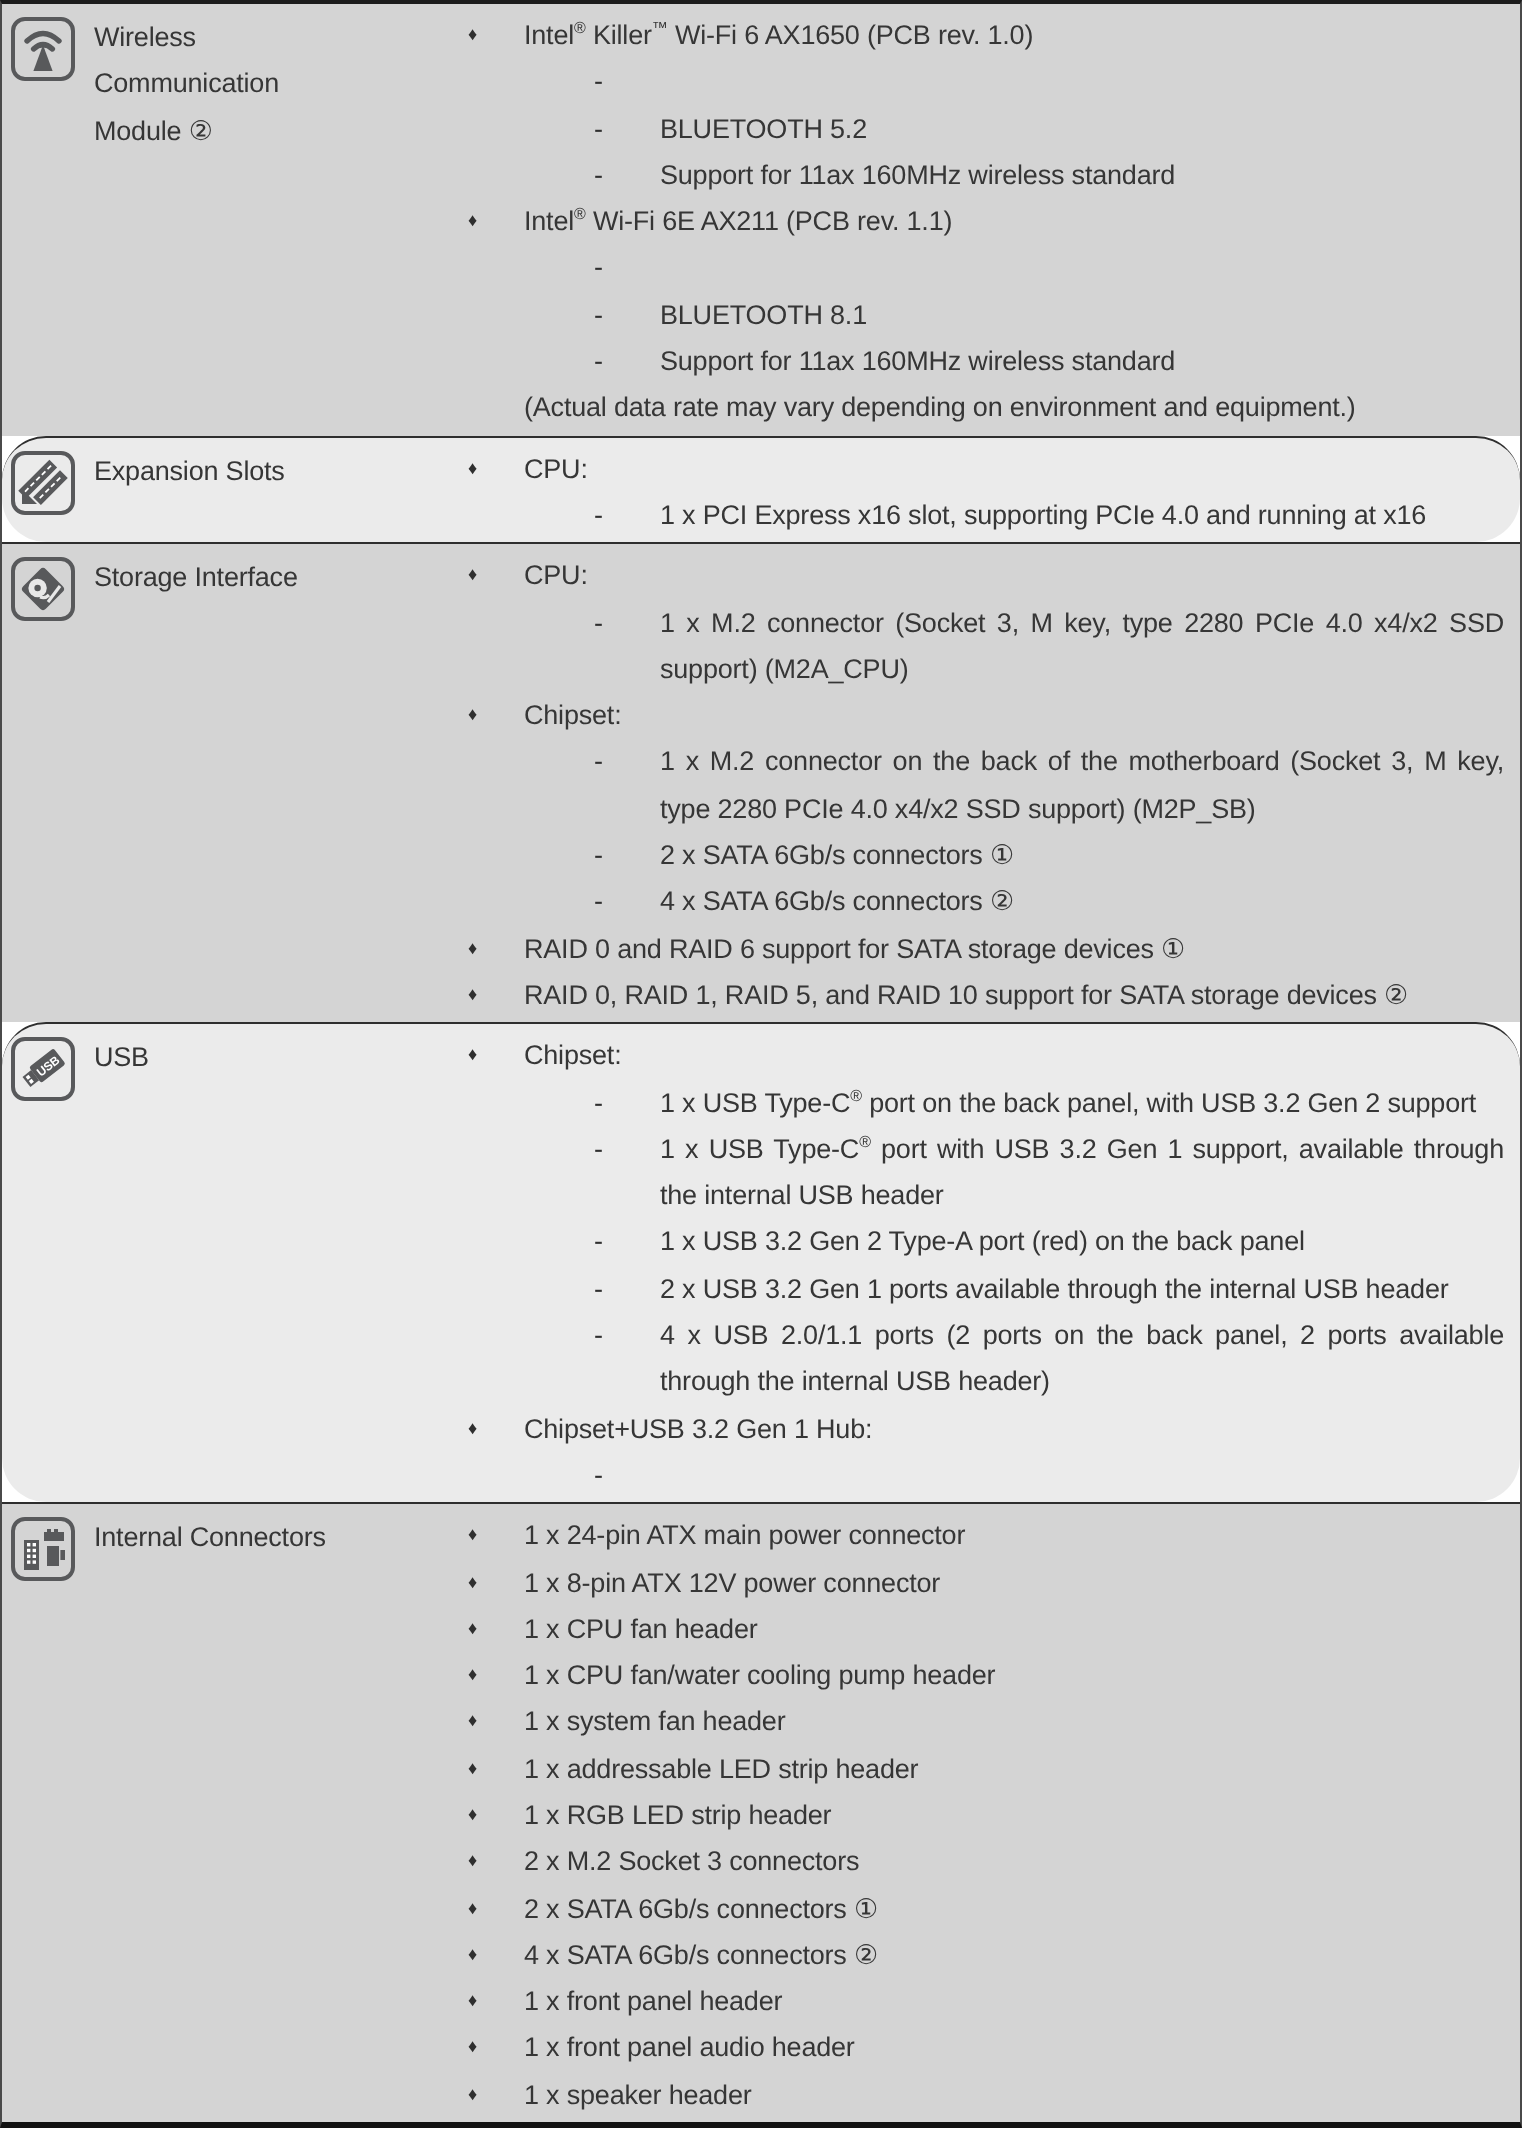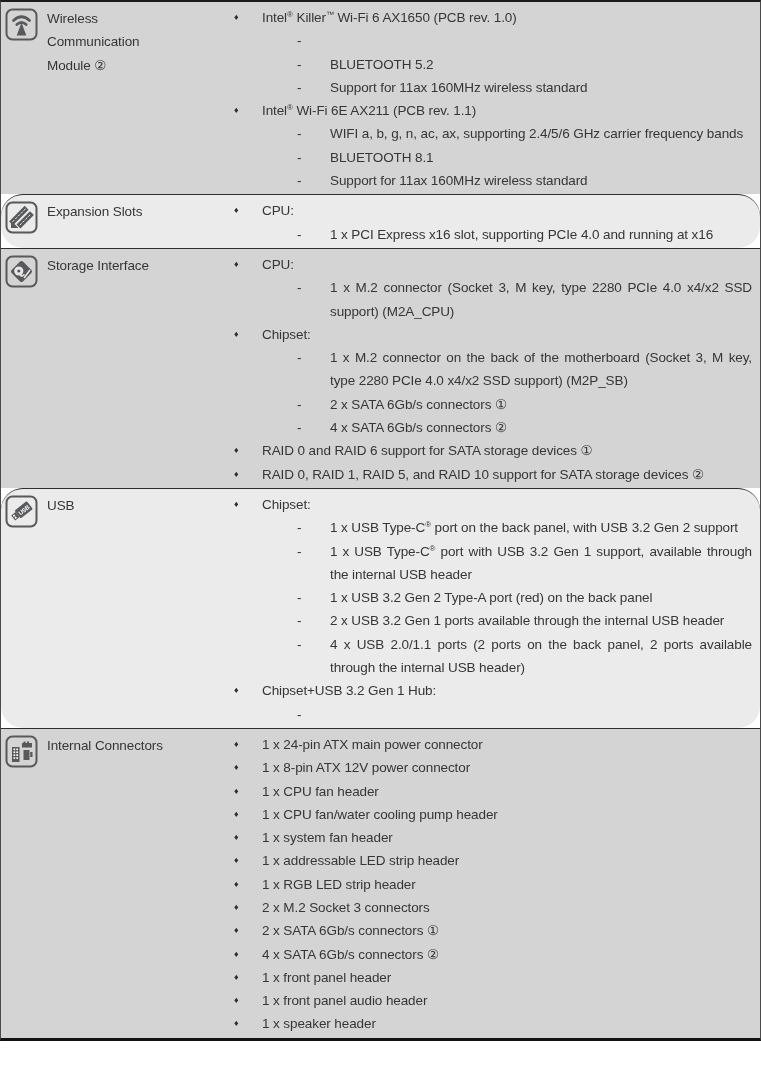--- a/index.html
+++ b/index.html
@@ -92,7 +92,6 @@
         </div>
         <div class="item l2">
           <span class="bullet">-</span>
-          <span class="text">WIFI a, b, g, n, ac, ax, supporting 2.4/5/6 GHz carrier frequency bands</span>
         </div>
         <div class="item l2">
           <span class="bullet">-</span>

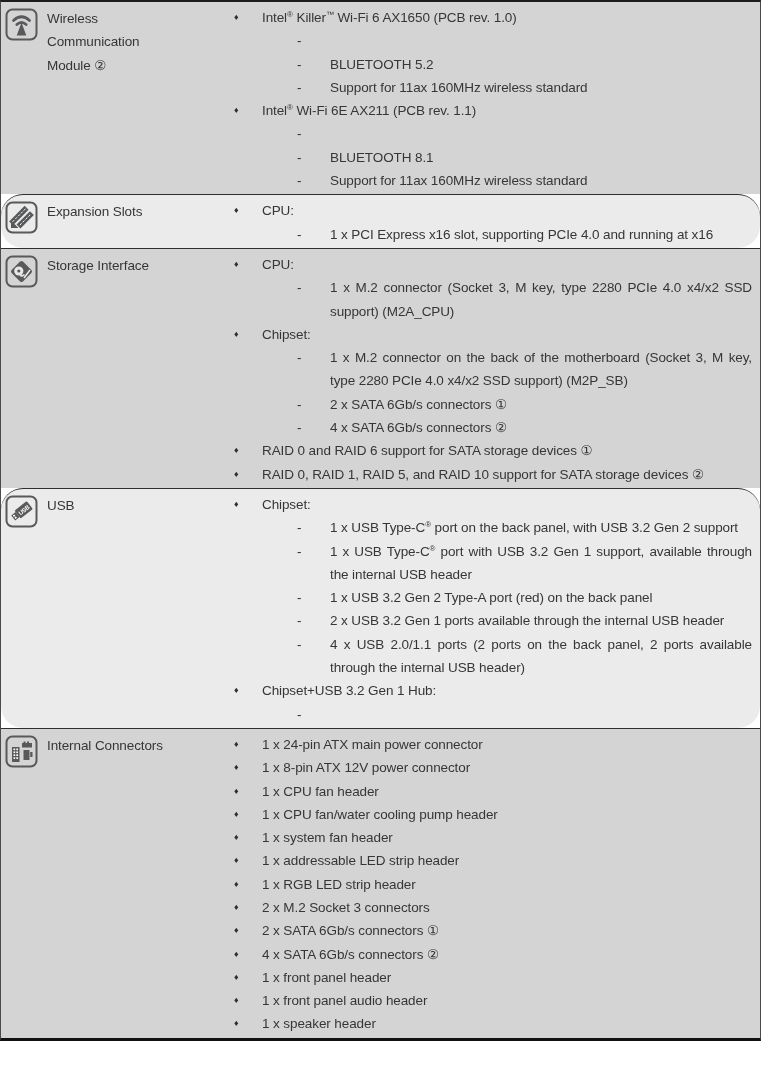--- a/index.html
+++ b/index.html
@@ -100,6 +100,10 @@
         <div class="item l2">
           <span class="bullet">-</span>
           <span class="text">Support for 11ax 160MHz wireless standard</span>
+        </div>
+        <div class="item l0">
+          <span class="bullet"></span>
+          <span class="text">(Actual data rate may vary depending on environment and equipment.)</span>
         </div>
       </div>
     </div>

